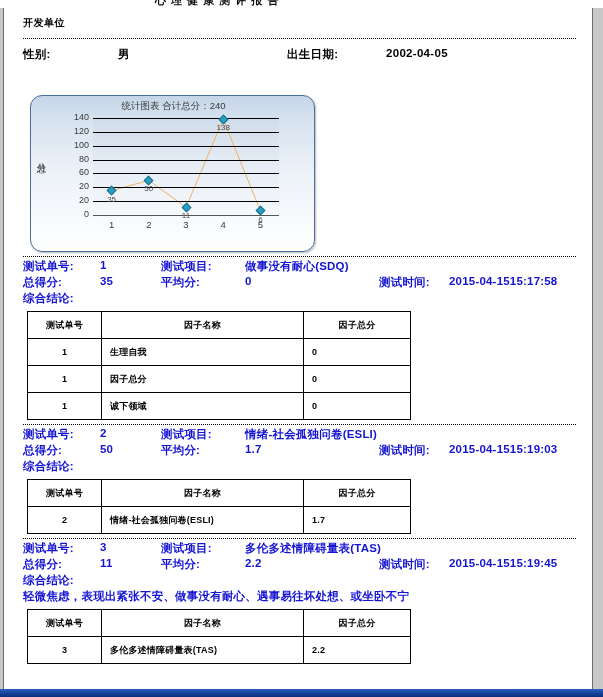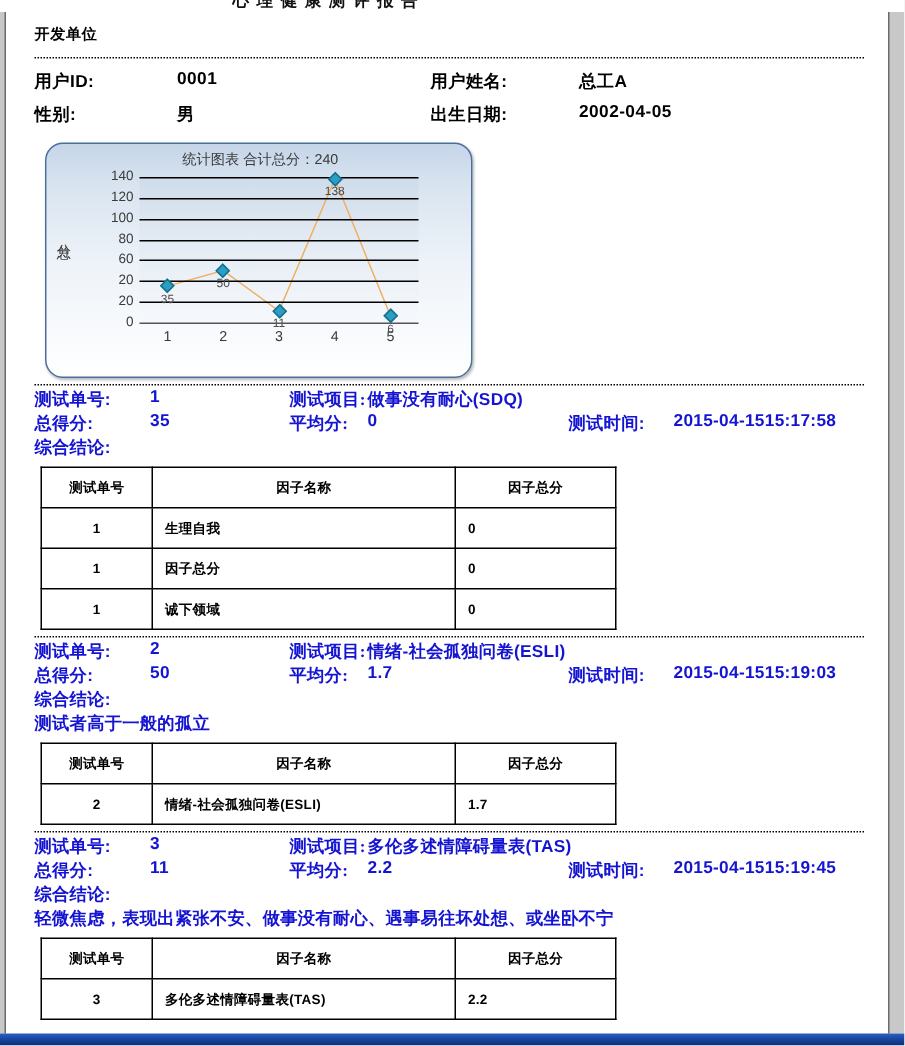--- a/index.html
+++ b/index.html
@@ -281,12 +281,6 @@
     <div class="hr-dotted"></div>
 
     <div class="info-block">
-      <div class="info-row">
-        <span class="info-lbl c1-lbl">用户ID:</span>
-        <span class="info-val c1-val">0001</span>
-        <span class="info-lbl c2-lbl">用户姓名:</span>
-        <span class="info-val c2-val">总工A</span>
-      </div>
       <div class="info-row">
         <span class="info-lbl c1-lbl">性别:</span>
         <span class="info-val c1-val">男</span>

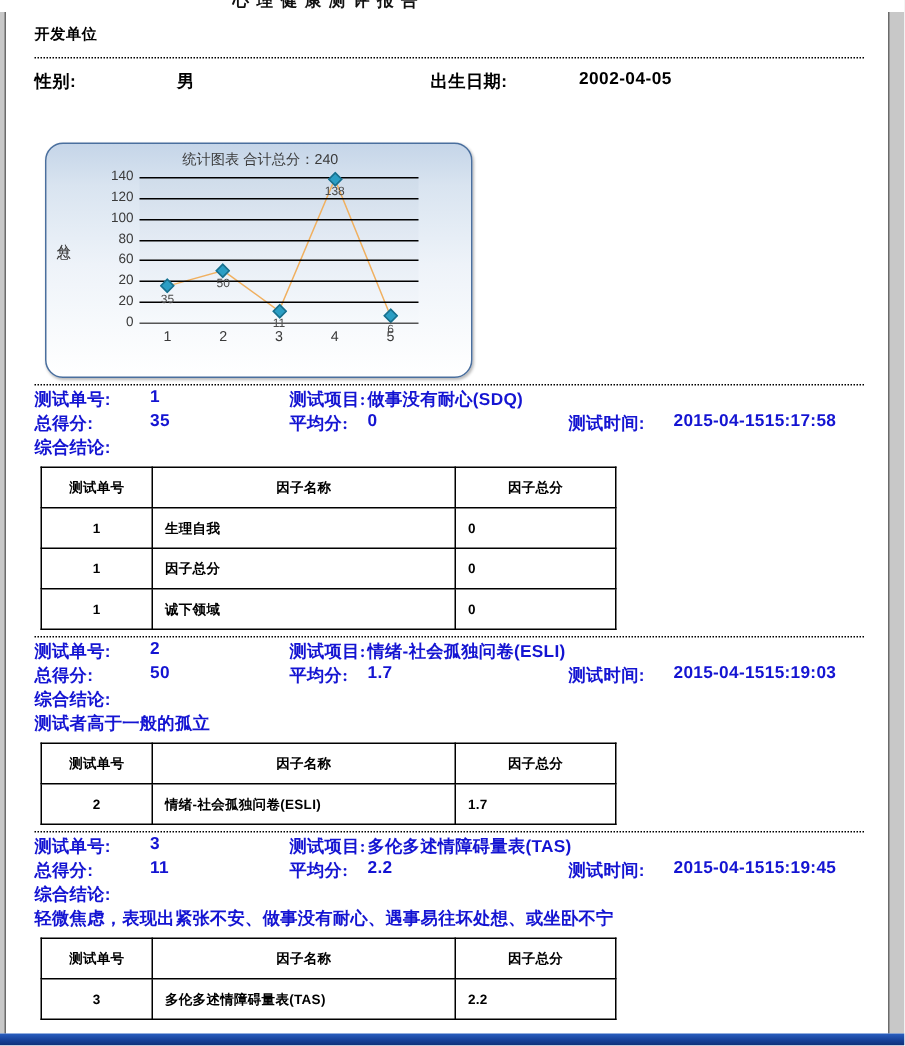--- a/index.html
+++ b/index.html
@@ -225,7 +225,7 @@
   }
   .t-c1l { left: 18px; }
   .t-c1v { left: 95px; }
-  .t-c2l { left: 188px; font-family: Liberation Serif, serif; }
+  .t-c2l { left: 156px; }
   .t-c2v { left: 240px; }
   .t-c3l { left: 374px; }
   .t-c3v { left: 444px; }

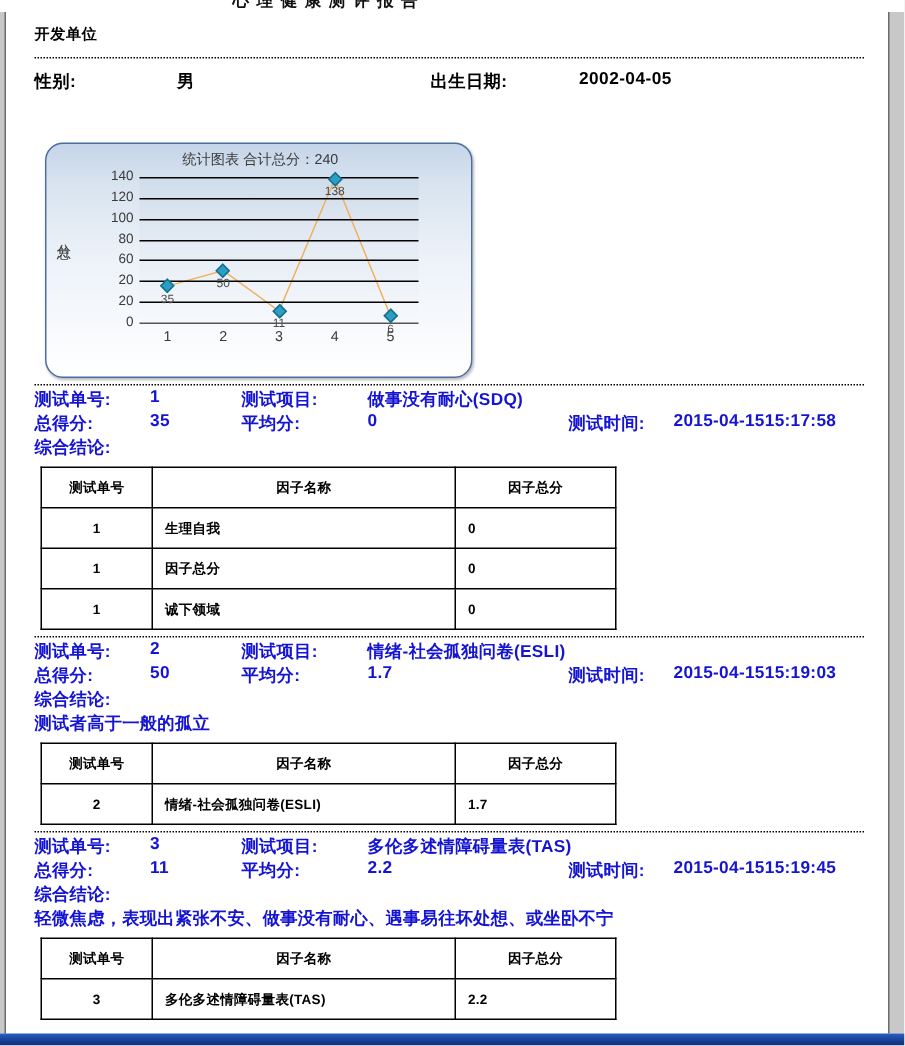--- a/index.html
+++ b/index.html
@@ -400,9 +400,6 @@
           <div class="trow">
             <span class="tlbl t-c1l">综合结论:</span>
           </div>
-          <div class="trow">
-            <span class="concl-text">测试者高于一般的孤立</span>
-          </div>
           <table class="factors">
             <thead>
               <tr>

